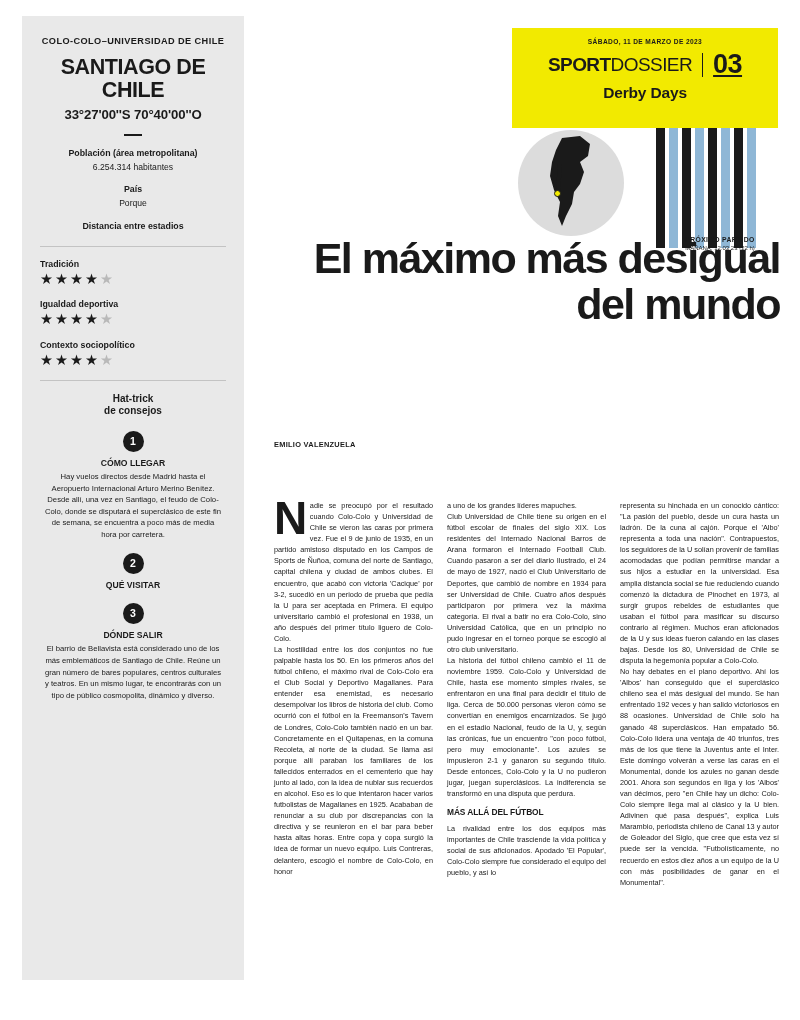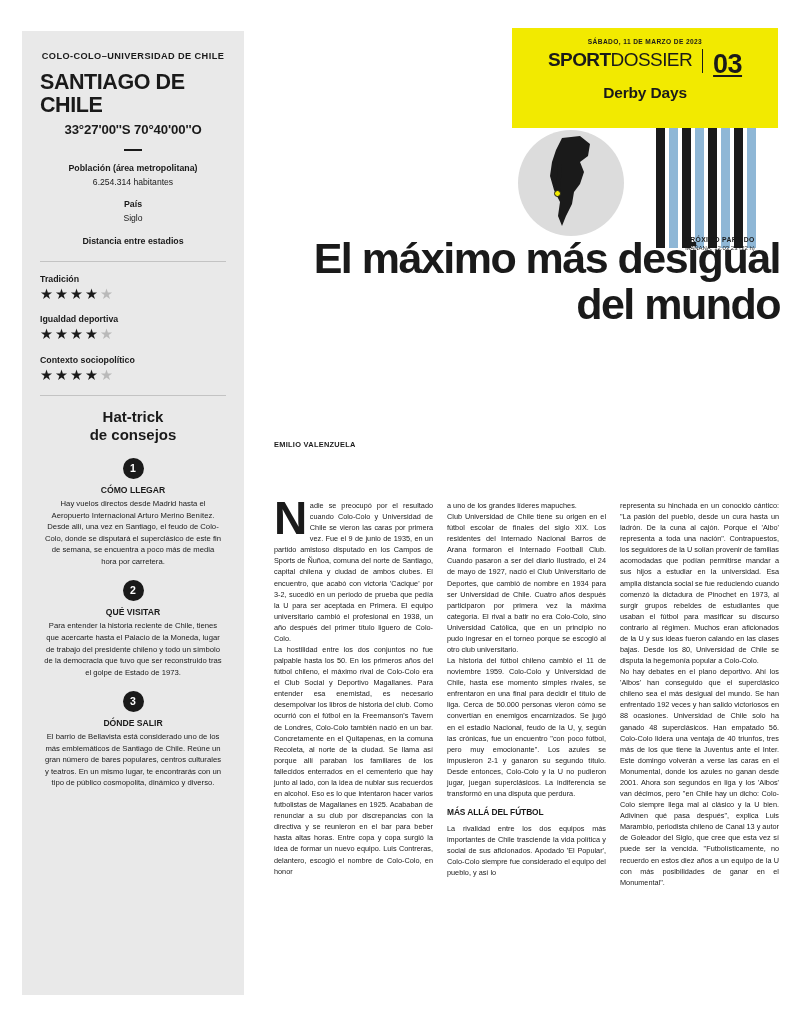--- a/index.html
+++ b/index.html
@@ -14,7 +14,7 @@
 
   
   .sidebar {
-    position: absolute; left: 22px; top: 31px;
+    position: absolute; left: 22px; top: 16px;
     width: 222px; height: 964px;
     background: #e9e9e9;
     padding: 16px 18px 0 18px;

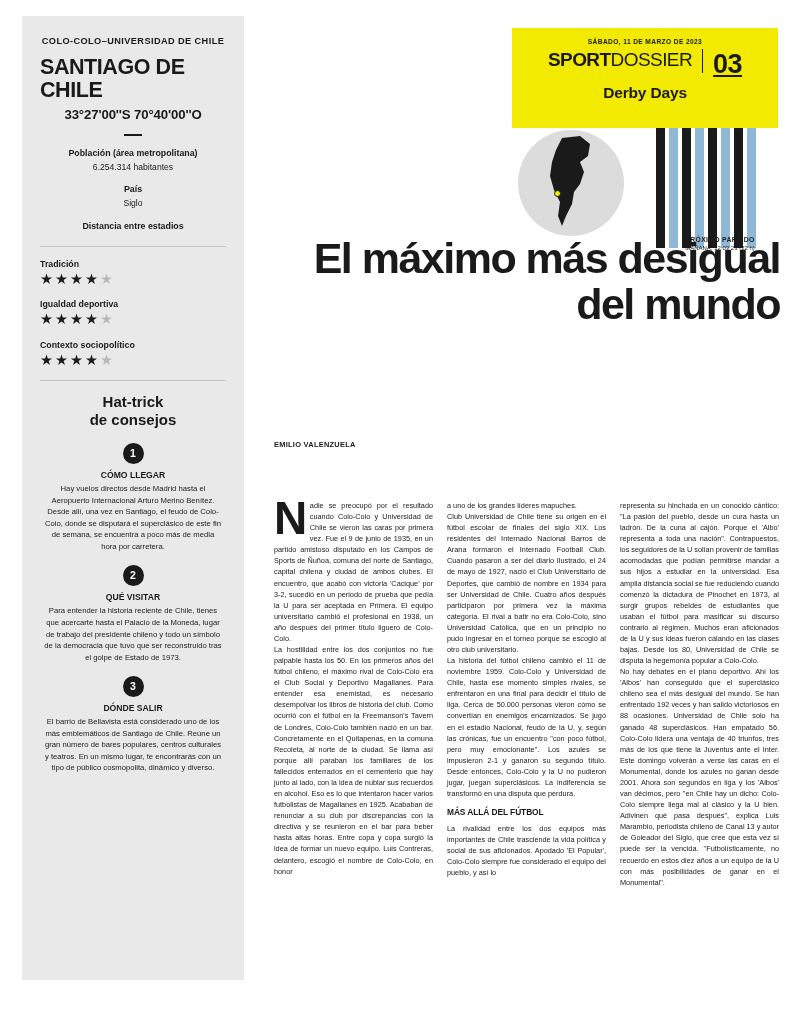--- a/index.html
+++ b/index.html
@@ -25,7 +25,7 @@
   }
   .sb-city {
     font-size: 21.5px; font-weight: 700; letter-spacing: -.02em;
-    text-align: left; line-height: 1.05;
+    text-align: center; line-height: 1.05;
   }
   .sb-coords {
     font-size: 13.2px; font-weight: 700; text-align: center;

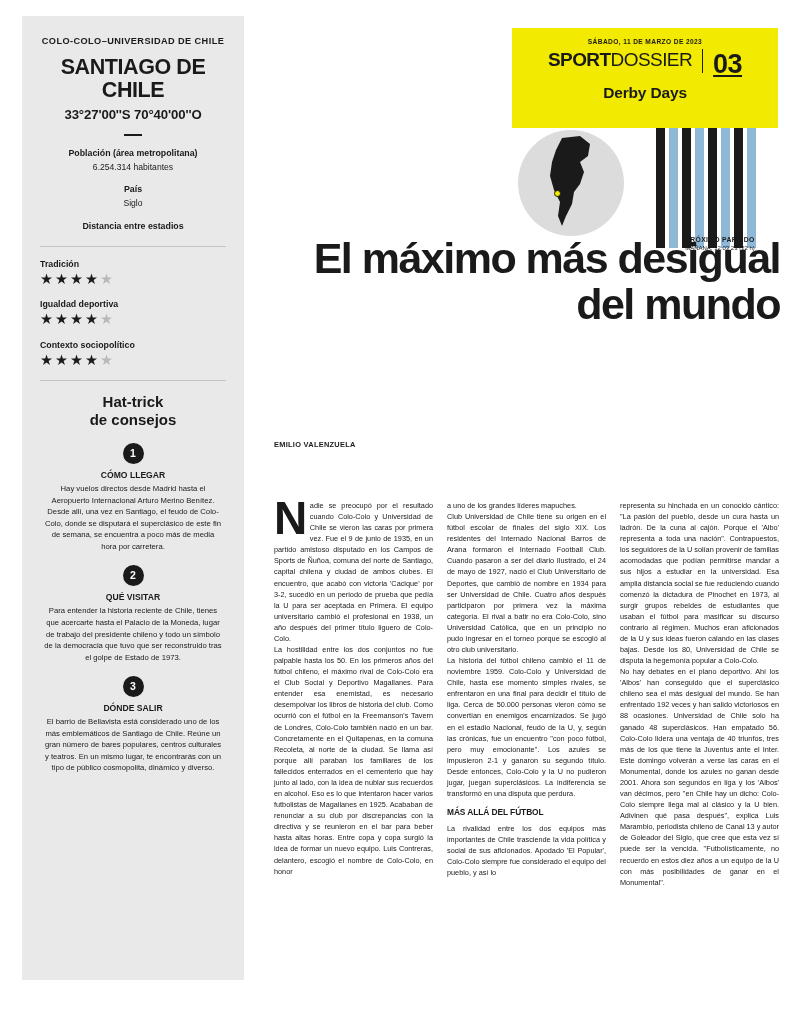--- a/index.html
+++ b/index.html
@@ -74,7 +74,7 @@
     text-align: center; font-size: 6.6px; font-weight: 700;
     letter-spacing: .06em; margin-bottom: 4px;
   }
-  .mast-row { display: flex; justify-content: center; }
+  .mast-row { display: flex; align-items: center; justify-content: center; }
   .mast-logo { font-size: 19px; letter-spacing: -.03em; }
   .mast-logo b { font-weight: 700; }
   .mast-logo span { font-weight: 400; }

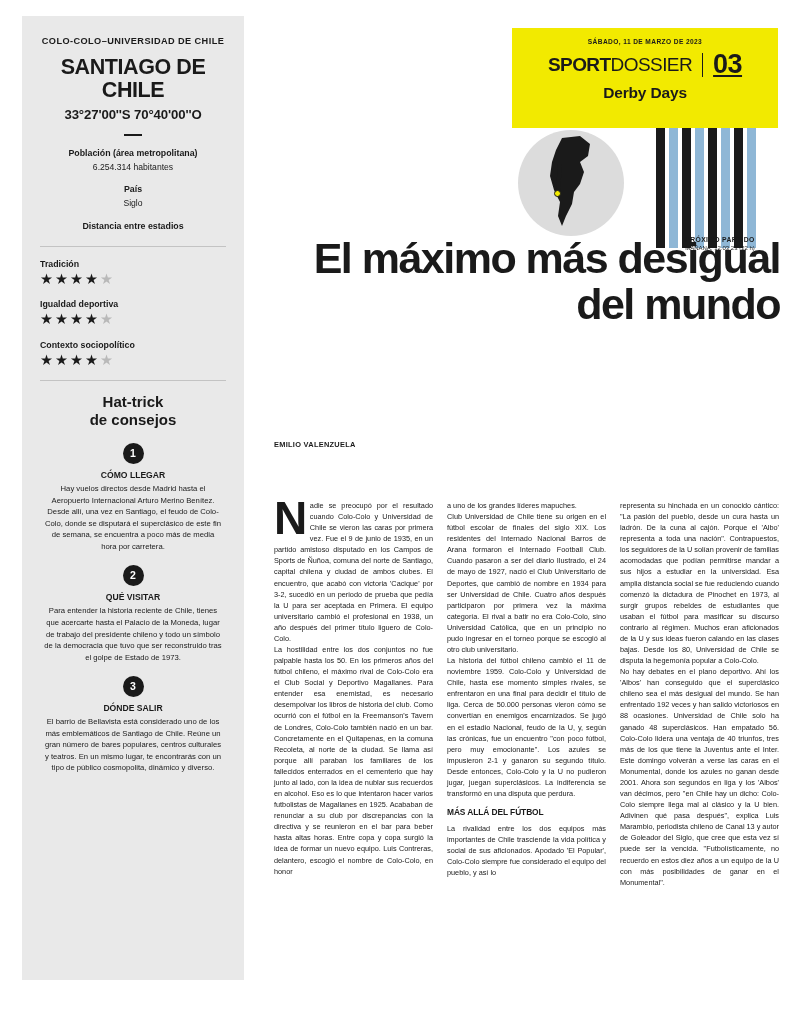--- a/index.html
+++ b/index.html
@@ -153,7 +153,7 @@
         </div>
         <div class="sb-block">
           <div class="sb-label">País</div>
-          <div class="sb-value">Siglo</div>
+          <div class="sb-value">Porque</div>
         </div>
         <div class="sb-block">
           <div class="sb-label">Distancia entre estadios</div>

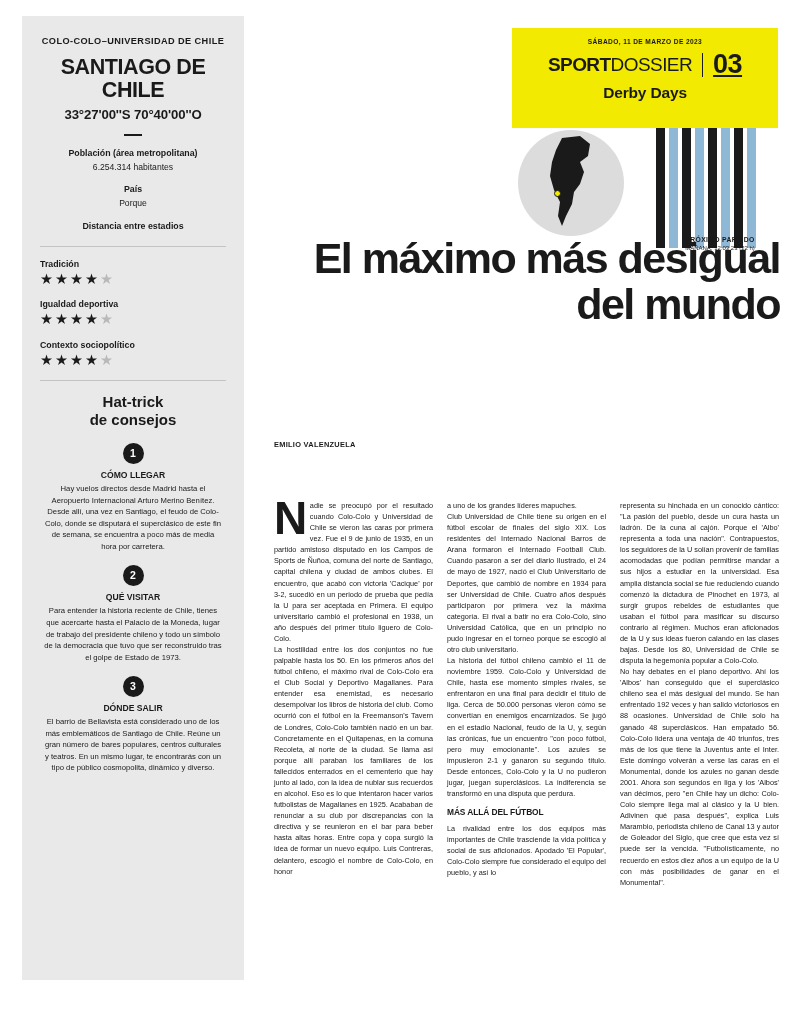--- a/index.html
+++ b/index.html
@@ -50,7 +50,7 @@
   .star-off { color: #b9b9b9; }
 
   .hat-title {
-    text-align: center; font-size: 15px; font-weight: 700;
+    text-align: center; font-size: 10px; font-weight: 700;
     line-height: 1.2; margin: 6px 0 14px 0;
   }
 

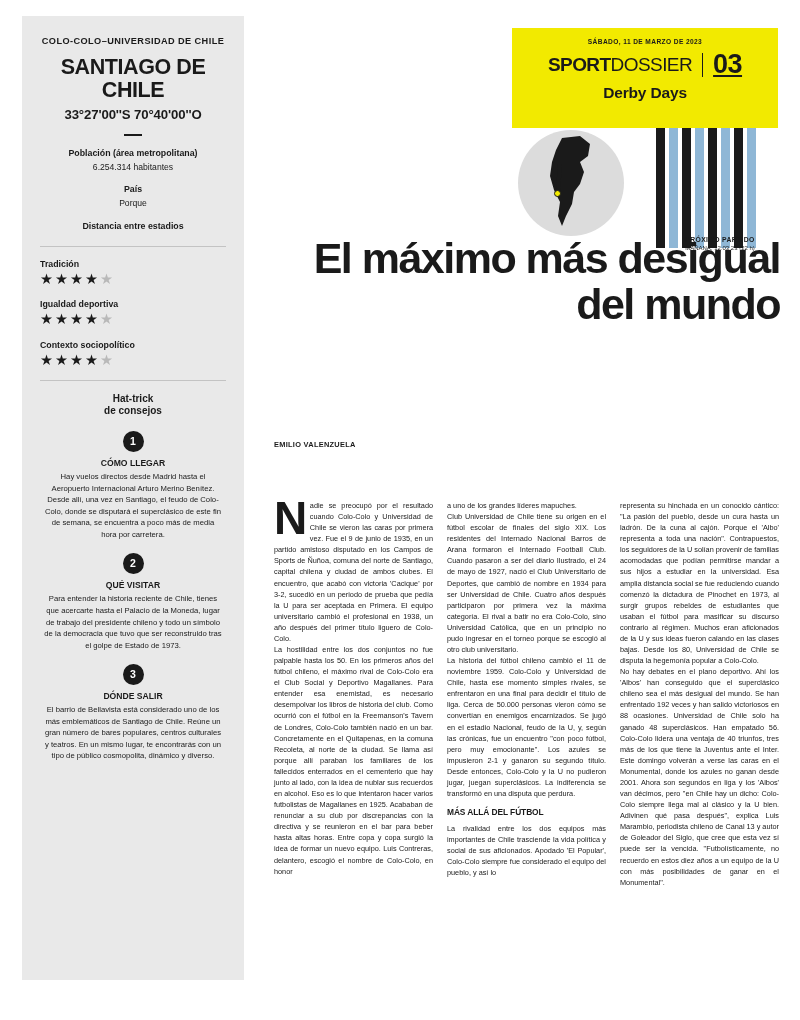--- a/index.html
+++ b/index.html
@@ -190,7 +190,6 @@
         <div class="tip">
           <div class="tip-num">2</div>
           <div class="tip-head">QUÉ VISITAR</div>
-          <div class="tip-body">Para entender la historia reciente de Chile, tienes que acercarte hasta el Palacio de la Moneda, lugar de trabajo del presidente chileno y todo un símbolo de la democracia que tuvo que ser reconstruido tras el golpe de Estado de 1973.</div>
         </div>
         <div class="tip">
           <div class="tip-num">3</div>

